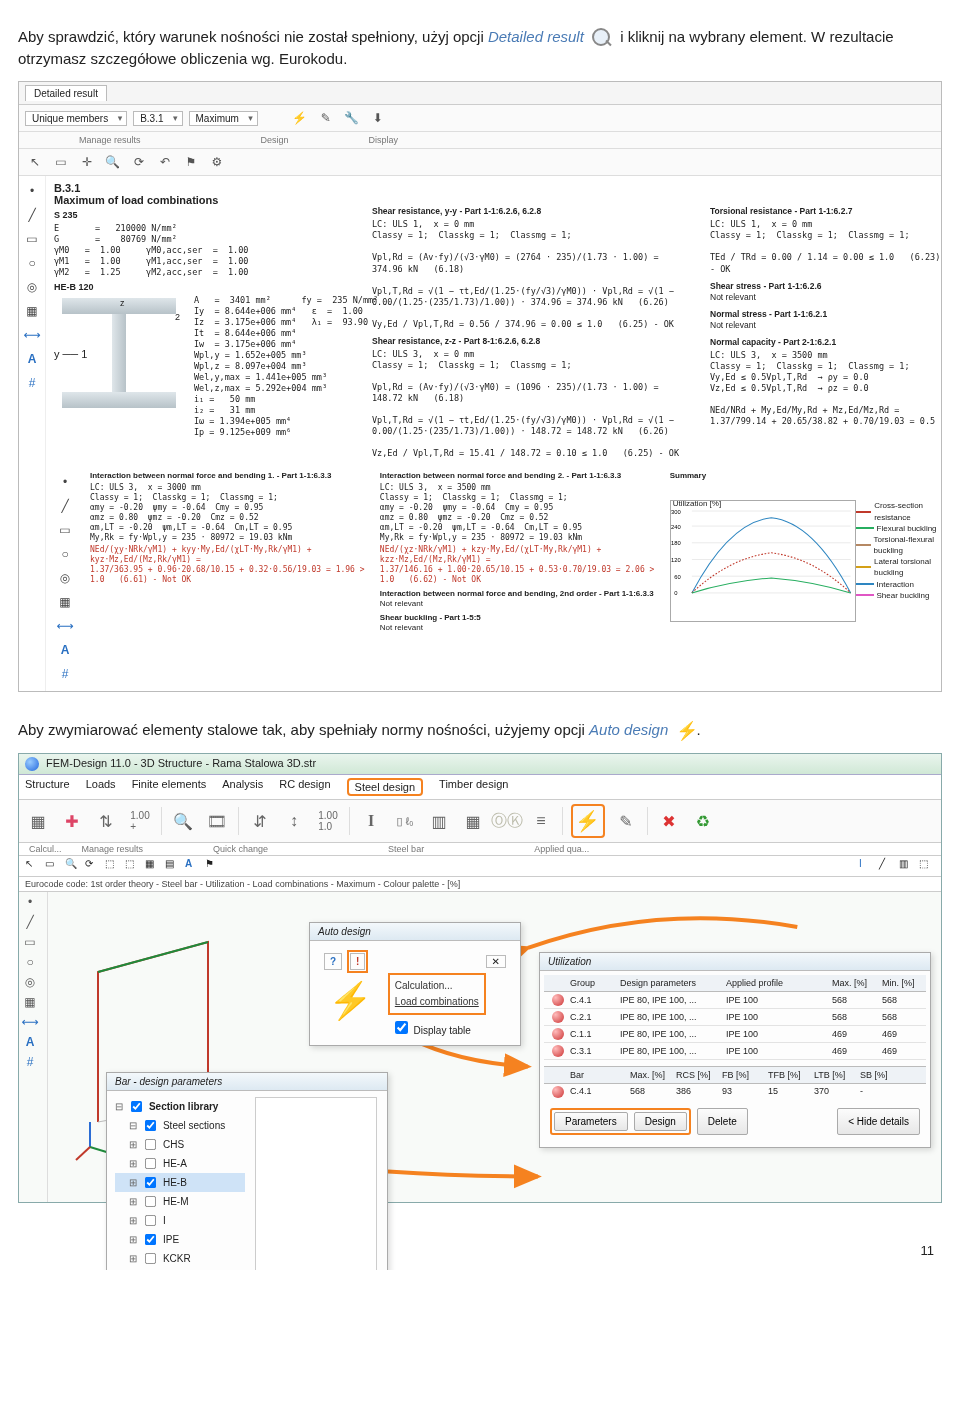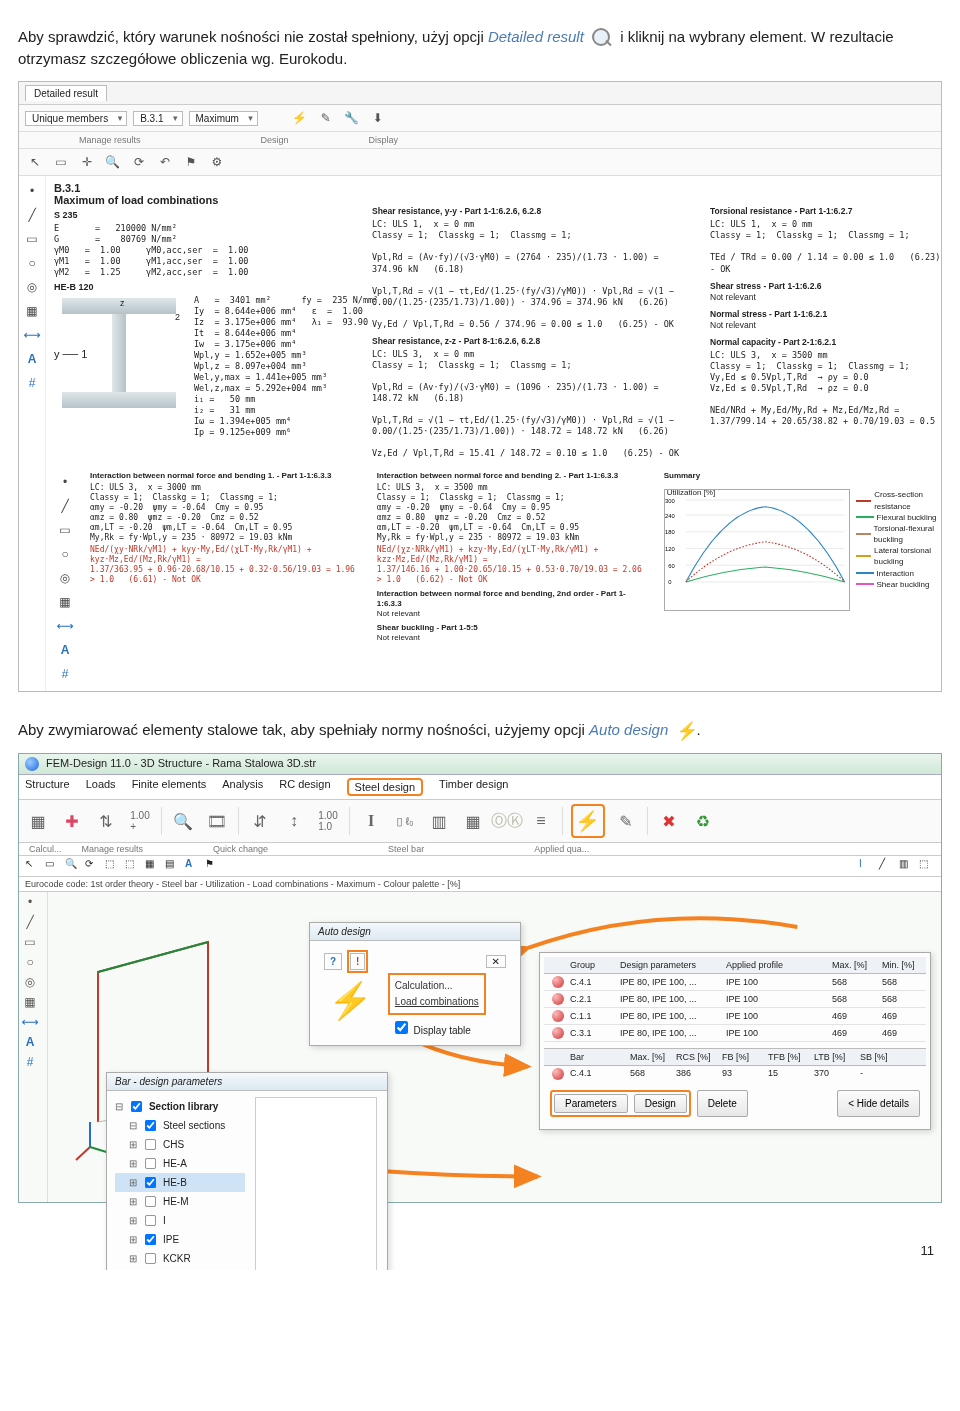--- a/index.html
+++ b/index.html
@@ -285,7 +285,7 @@
         </div>
         <div class="botcol" style="width:300px">
           <div class="bold">Summary</div>
-          <div style="display:flex;gap:6px;margin-top:8px">
+          <div style="display:flex;gap:0;margin-top:19px">
             <div class="chart1">
               <div style="position:absolute;left:2px;top:-2px;font-size:8px">Utilization [%]</div>
               <svg viewBox="0 0 220 120" preserveAspectRatio="none">

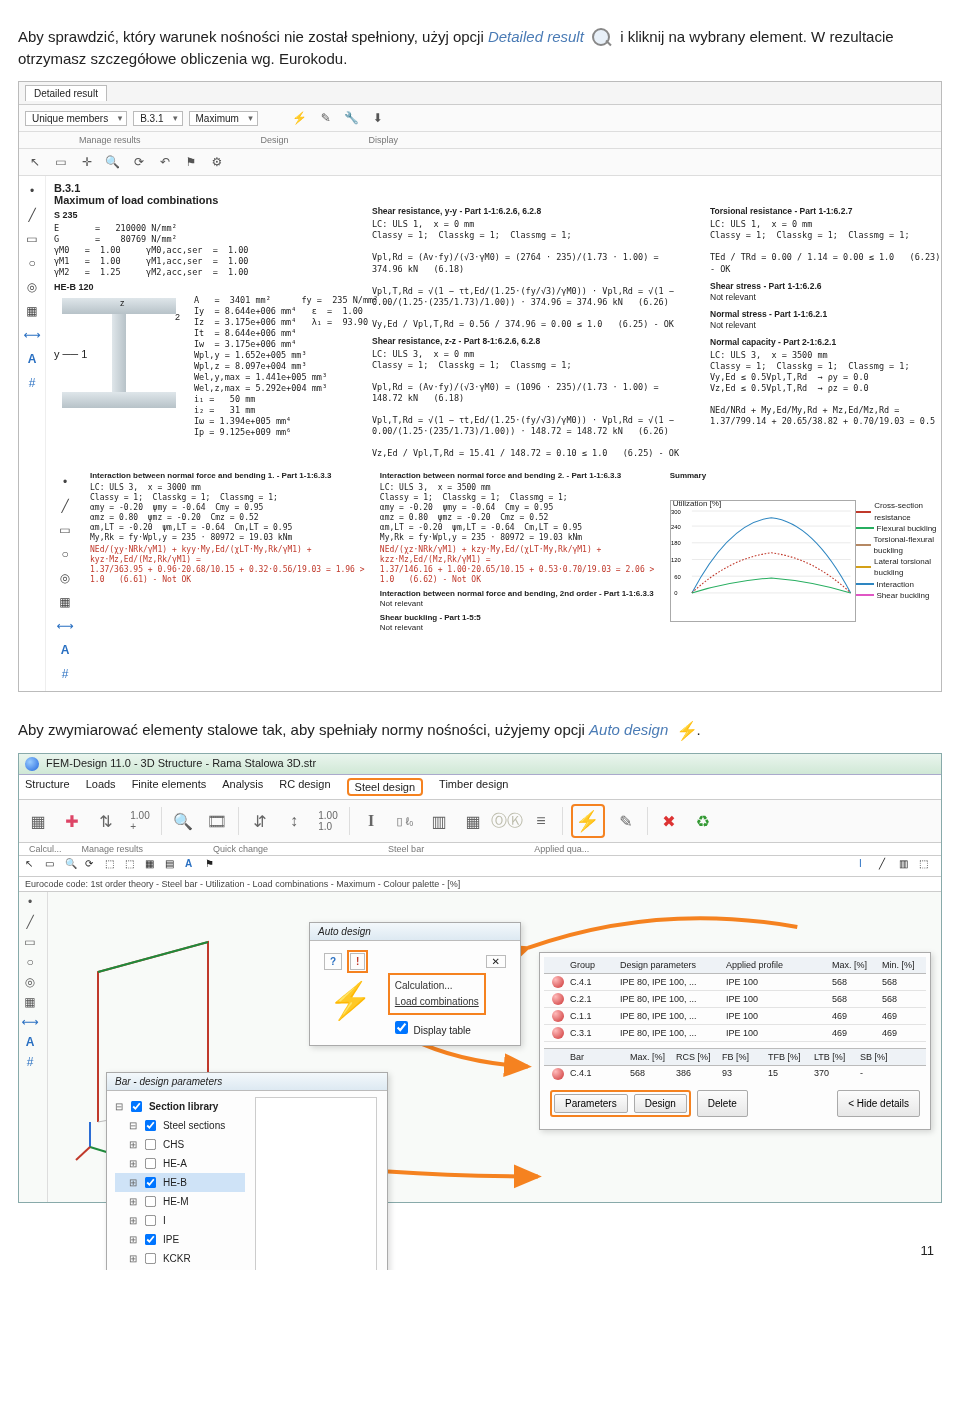--- a/index.html
+++ b/index.html
@@ -497,6 +497,7 @@
     </div>
 
     <div class="panel p-util">
+      <div class="ptitle">Utilization</div>
       <div class="pbody" style="padding:4px">
         <div class="hdr">
           <span></span>

